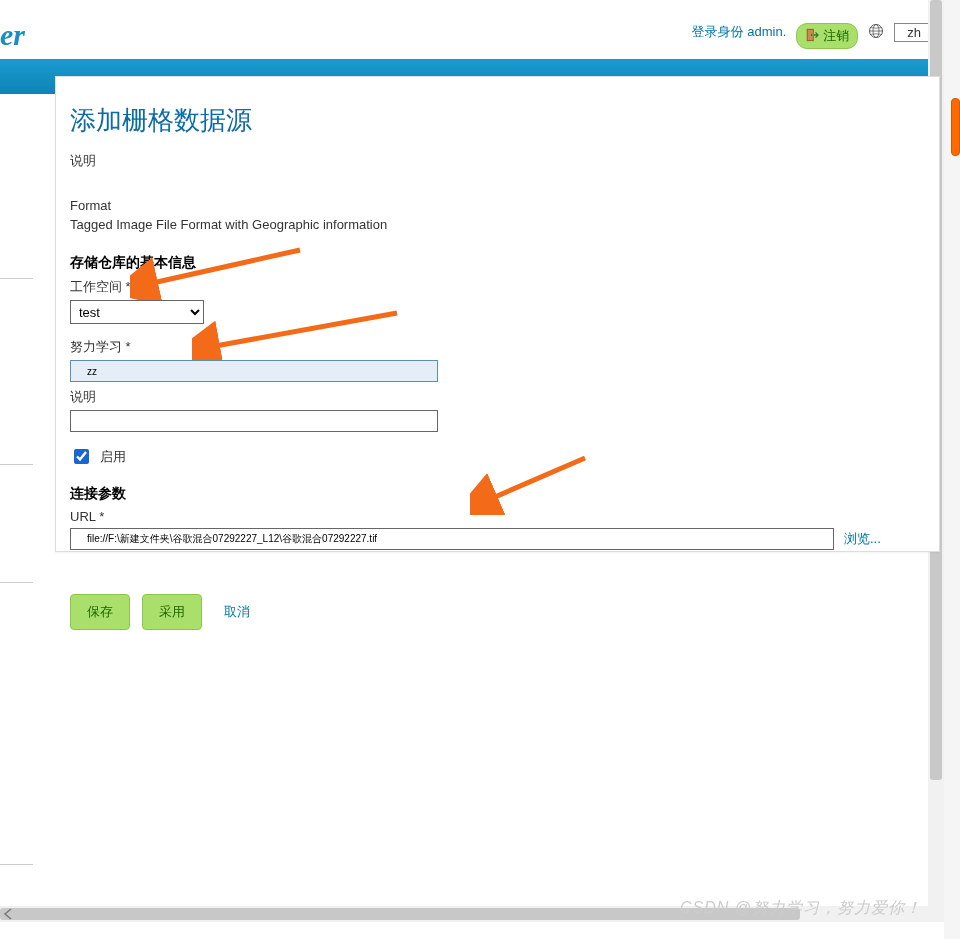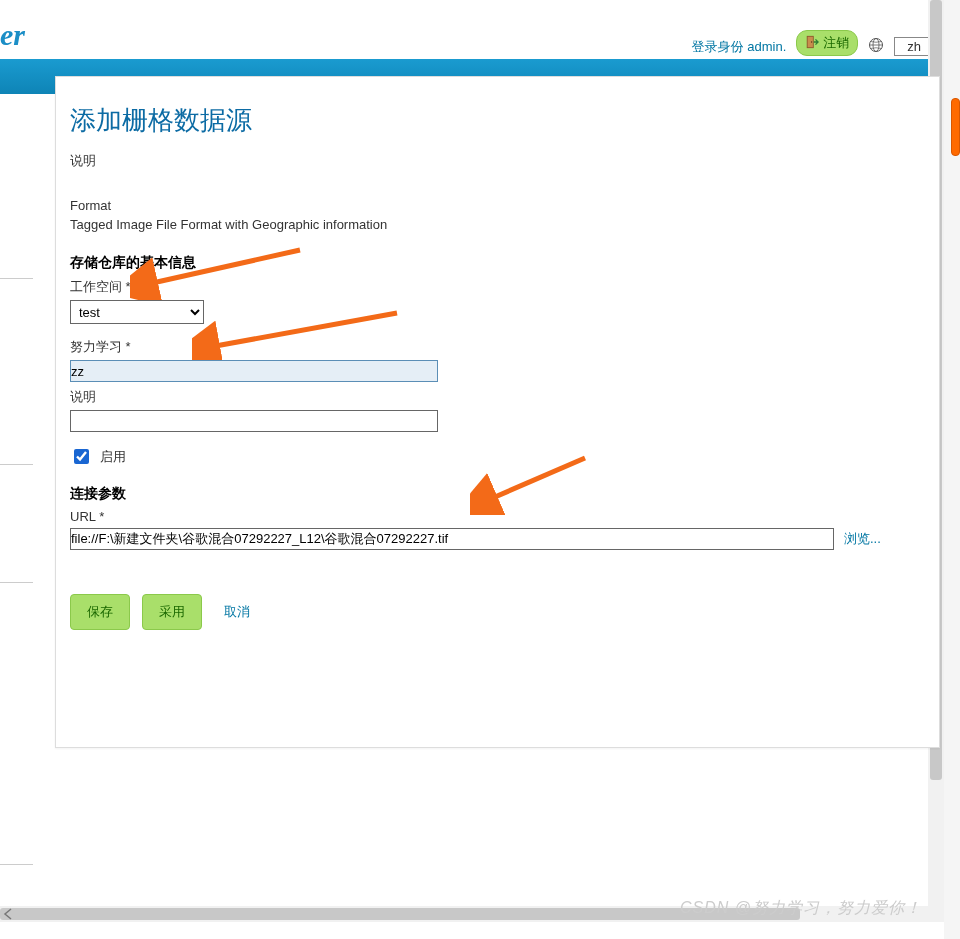--- a/index.html
+++ b/index.html
@@ -38,9 +38,9 @@
   }
   .header-right {
     position: absolute;
-    right: 10px; top: 30px;
+    right: 10px; top: 23px;
     display: flex;
-    align-items: flex-end;
+    align-items: flex-start;
     gap: 10px;
     font-size: 13px;
   }

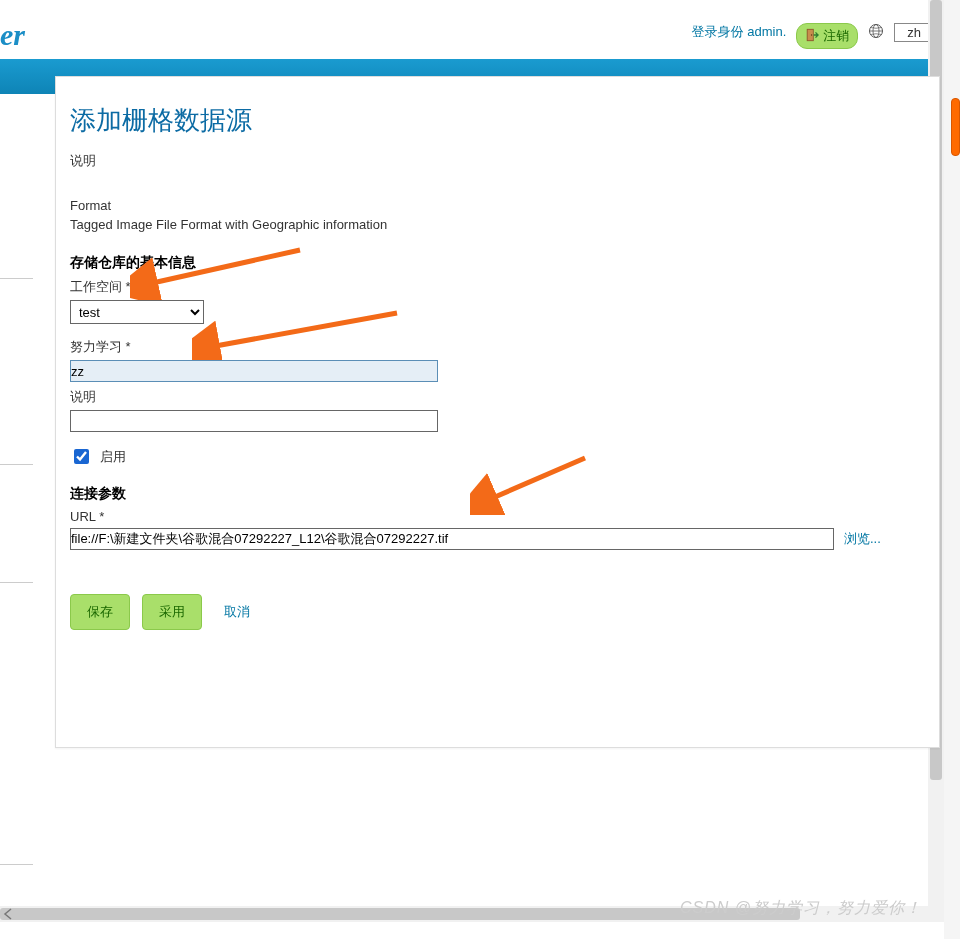--- a/index.html
+++ b/index.html
@@ -92,7 +92,7 @@
     position: absolute;
     left: 55px; top: 76px;
     width: 885px;
-    height: 672px;
+    height: 476px;
     background: #fff;
     border: 1px solid #ddd;
     padding: 20px 20px 20px 14px;

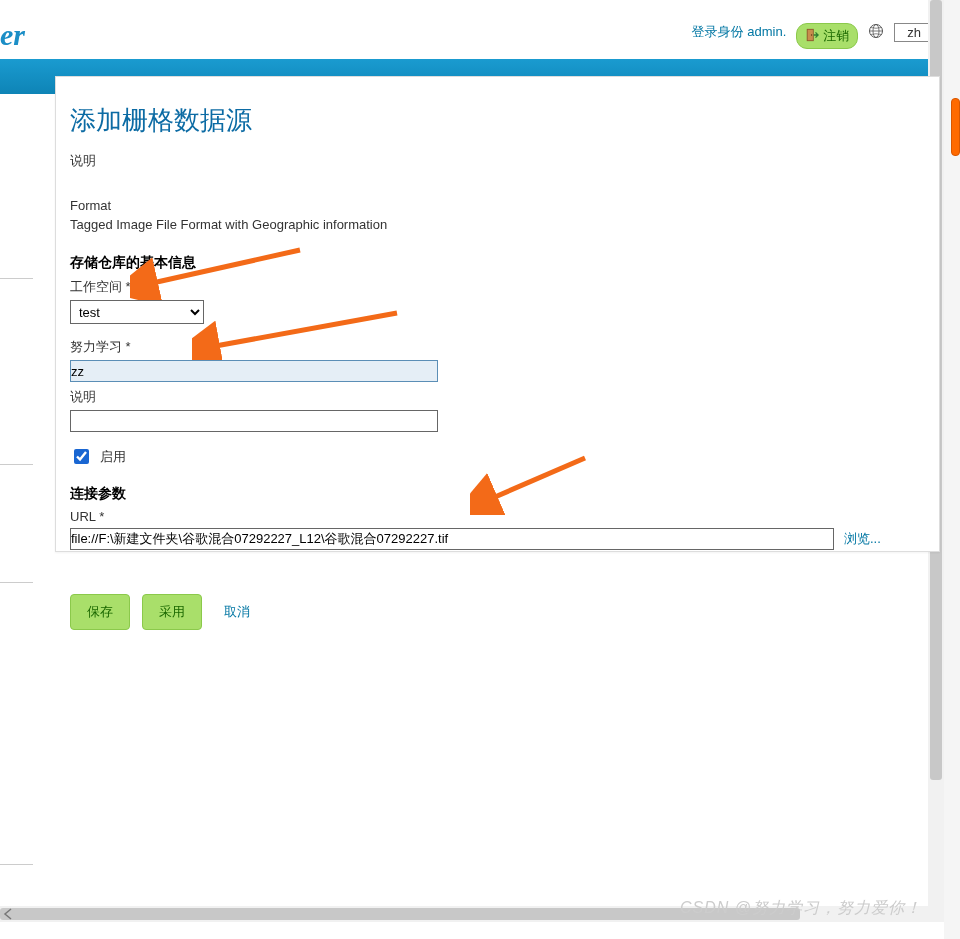--- a/index.html
+++ b/index.html
@@ -126,8 +126,8 @@
   input.text {
     height: 22px;
     border: 1px solid #666;
-    padding: 0 0;
-    font-size: 13px;
+    padding: 0 16px;
+    font-size: 10px;
     background: #fff;
   }
   input.text.highlight {

